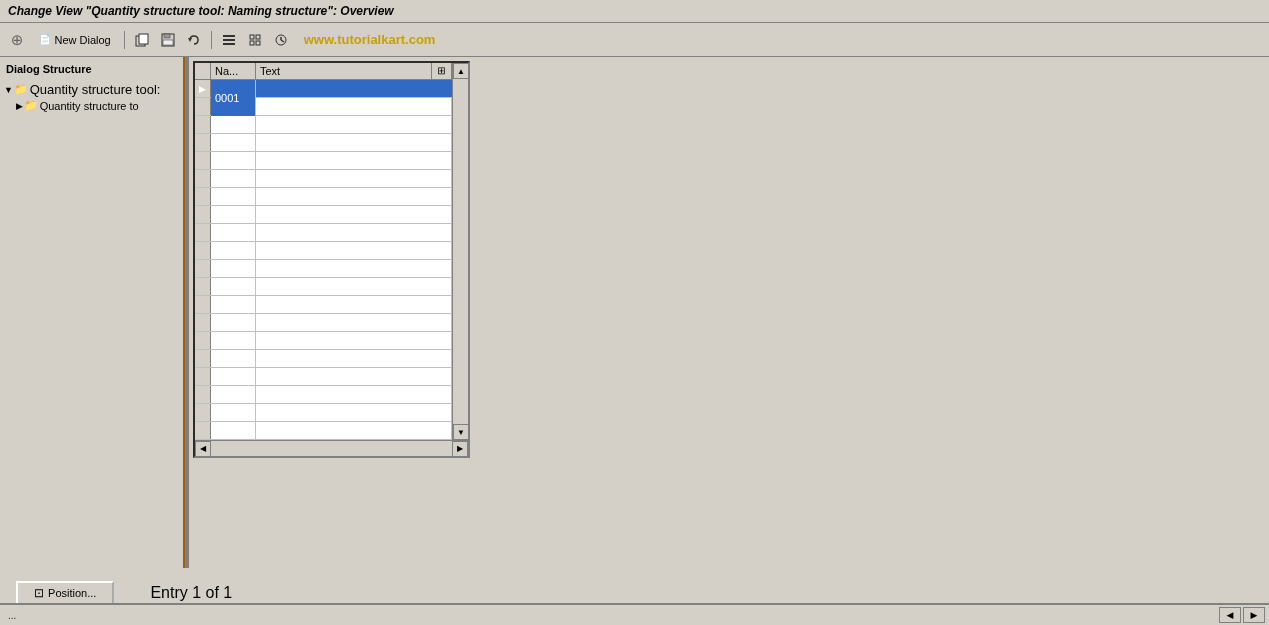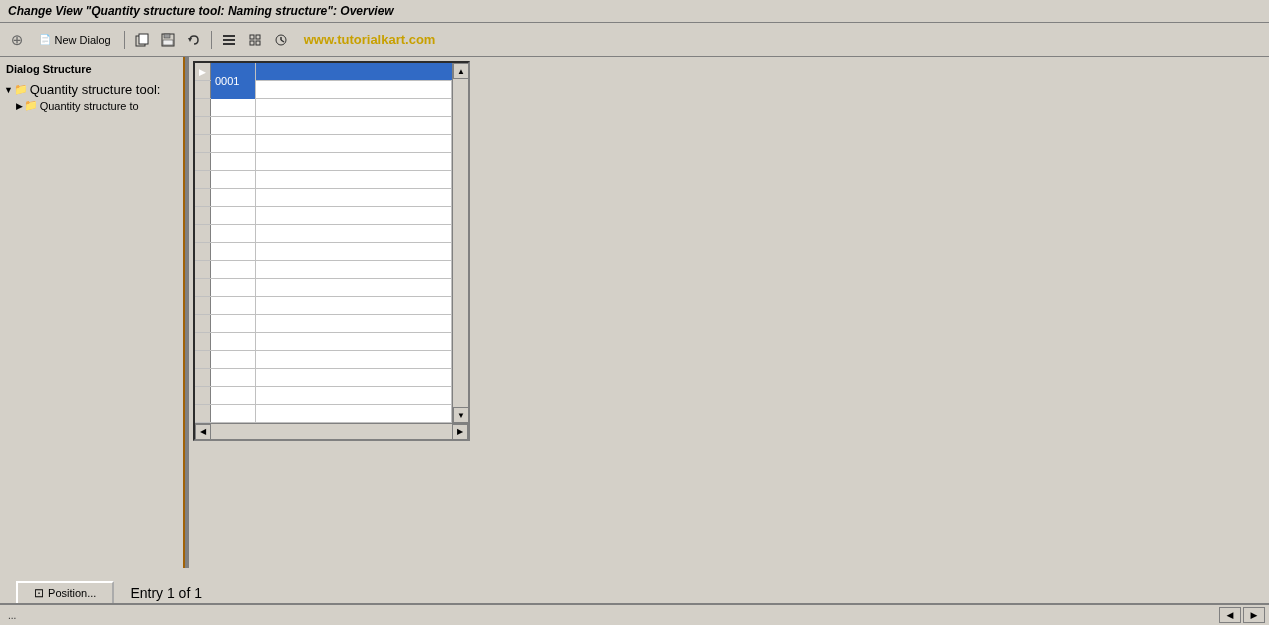--- a/index.html
+++ b/index.html
@@ -404,6 +404,12 @@
         <div class="table-inner">
           <div class="table-main">
 
+            <div class="table-header">
+              <div class="table-header-cell col-sel"></div>
+              <div class="table-header-cell col-num">Na...</div>
+              <div class="table-header-cell col-text">Text</div>
+              <div class="table-header-cell col-settings" style="font-size:10px;">⊞</div>
+            </div>
 
             <div class="table-body" style="max-height: 380px; overflow:hidden;">
 

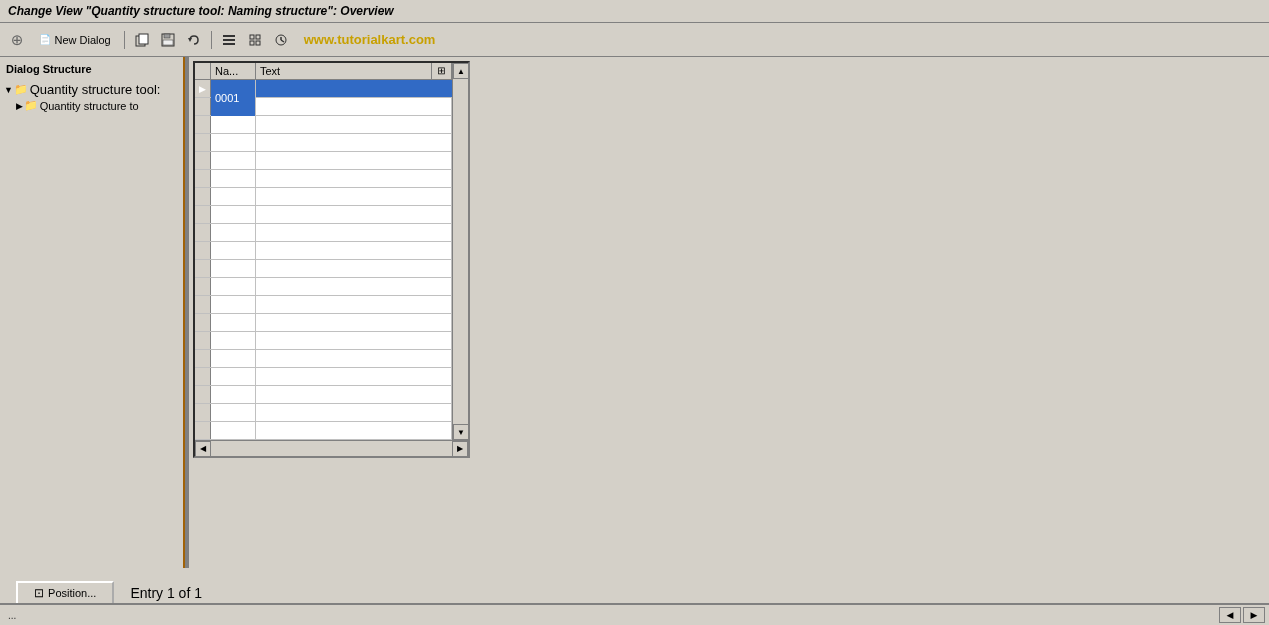--- a/index.html
+++ b/index.html
@@ -288,8 +288,9 @@
     }
 
     .entry-info {
-      font-size: 14px;
+      font-size: 16px;
       color: #000;
+      margin-left: 20px;
     }
 
     

